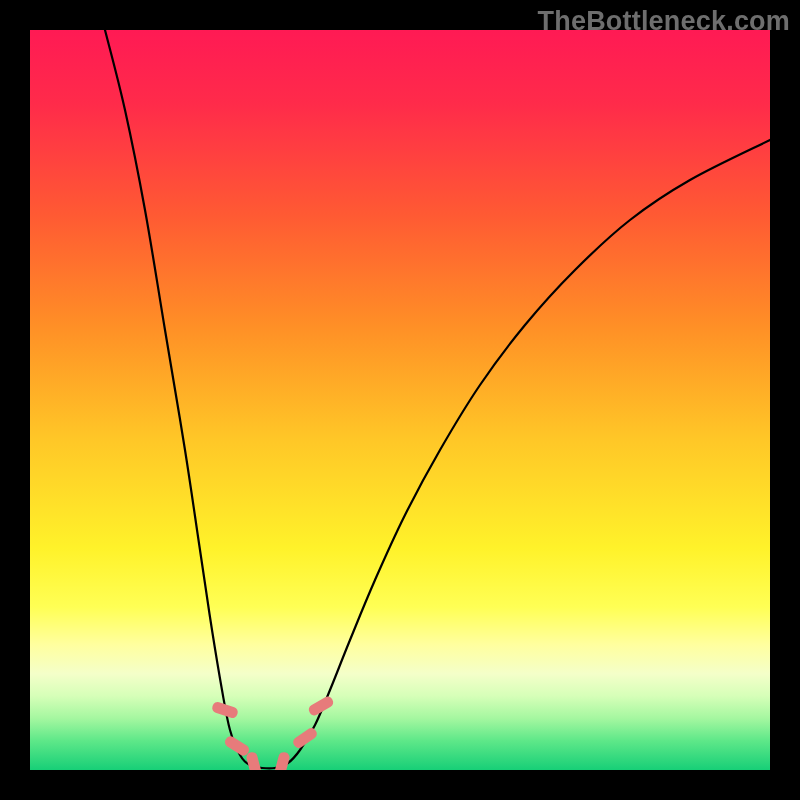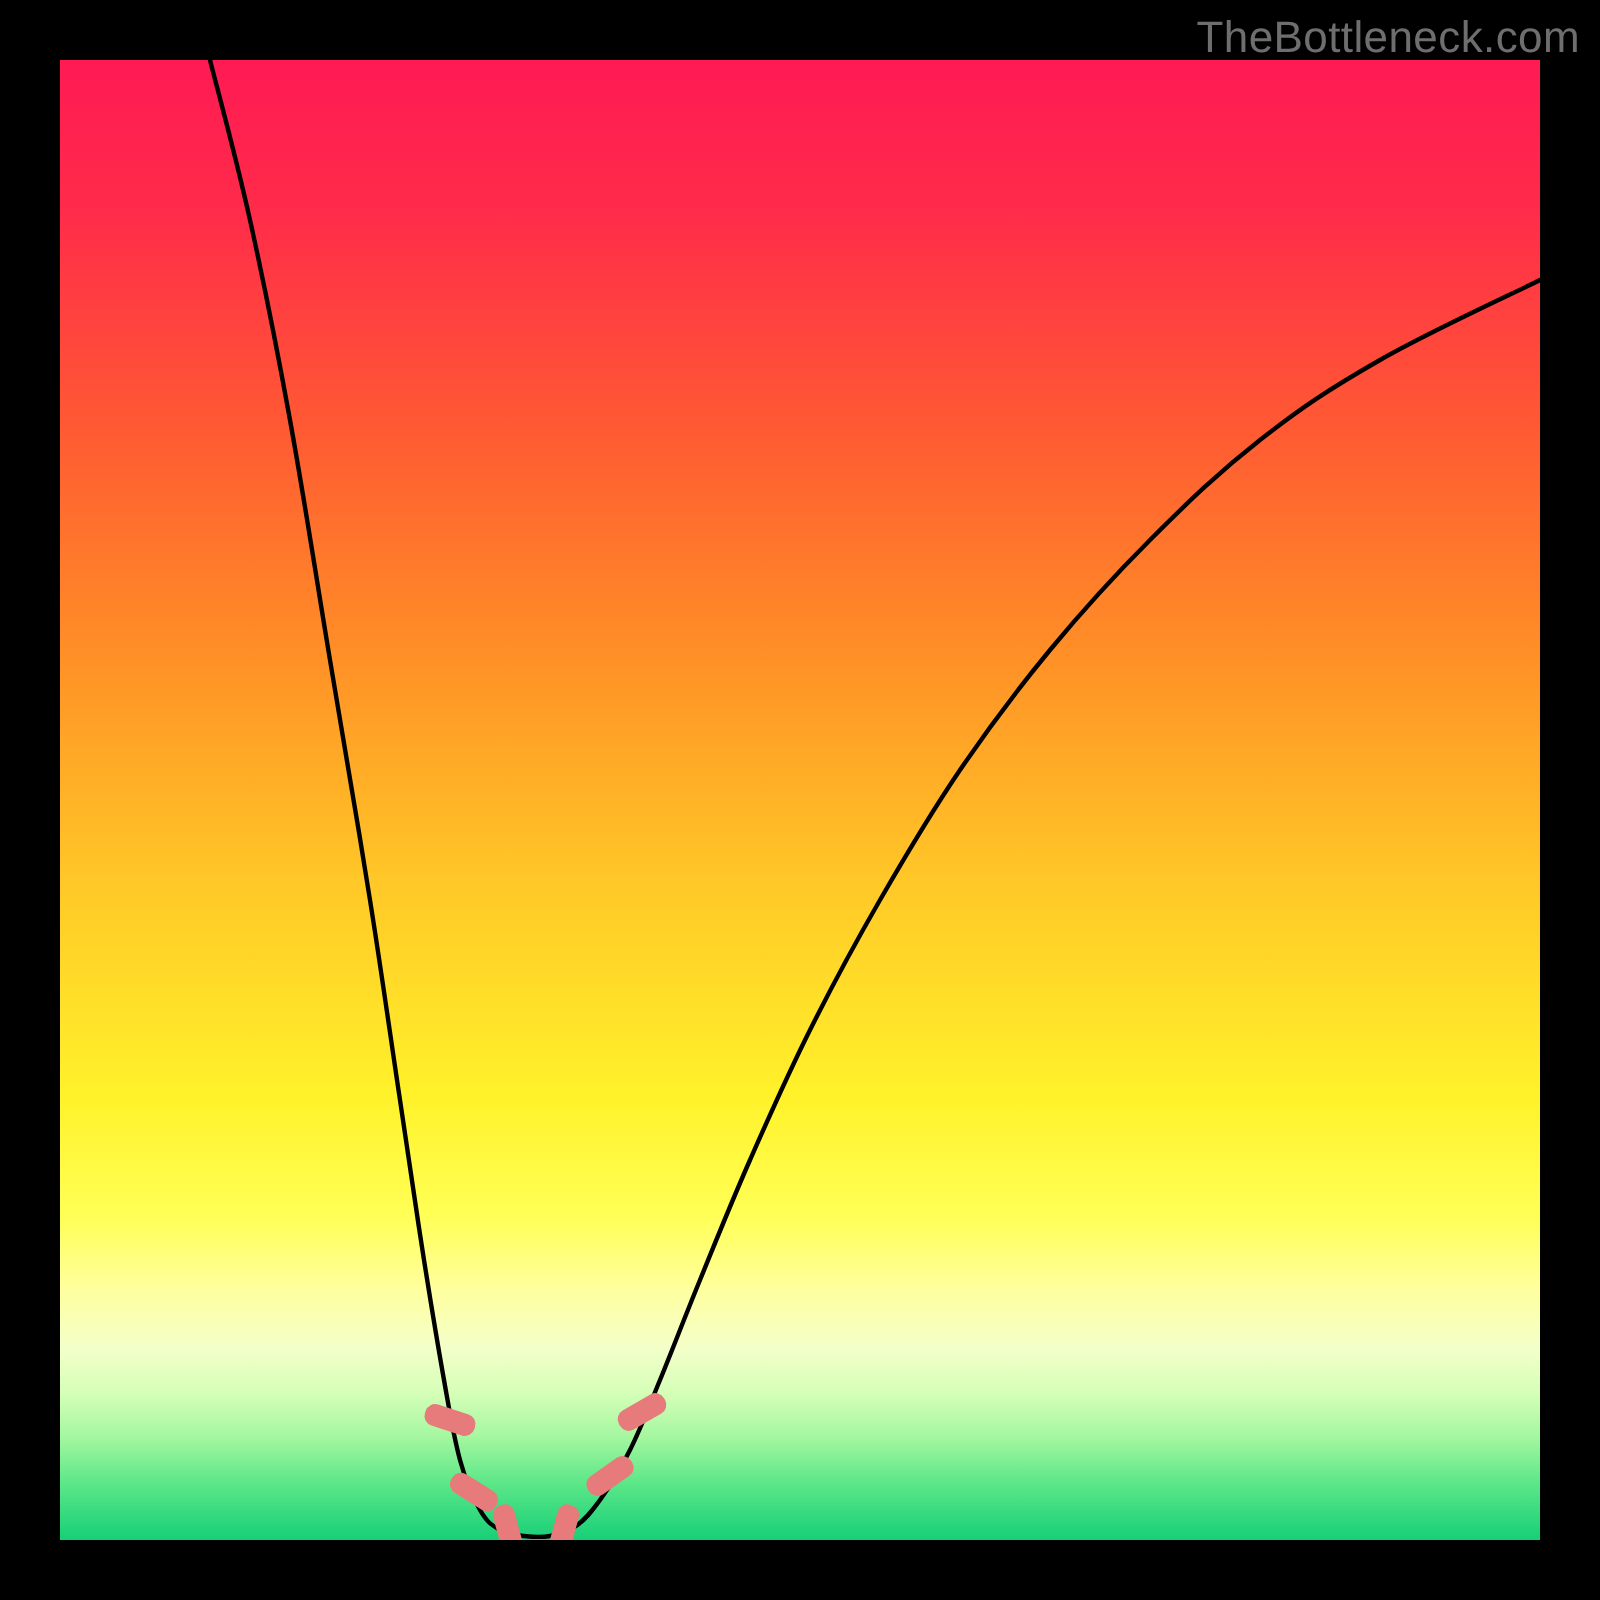--- a/index.html
+++ b/index.html
@@ -31,8 +31,8 @@
     top: 6px;
     right: 10px;
     color: #6e6e6e;
-    font-size: 22px;
-    font-weight: 400;
+    font-size: 27px;
+    font-weight: 700;
     letter-spacing: 0.2px;
   }
   svg {

